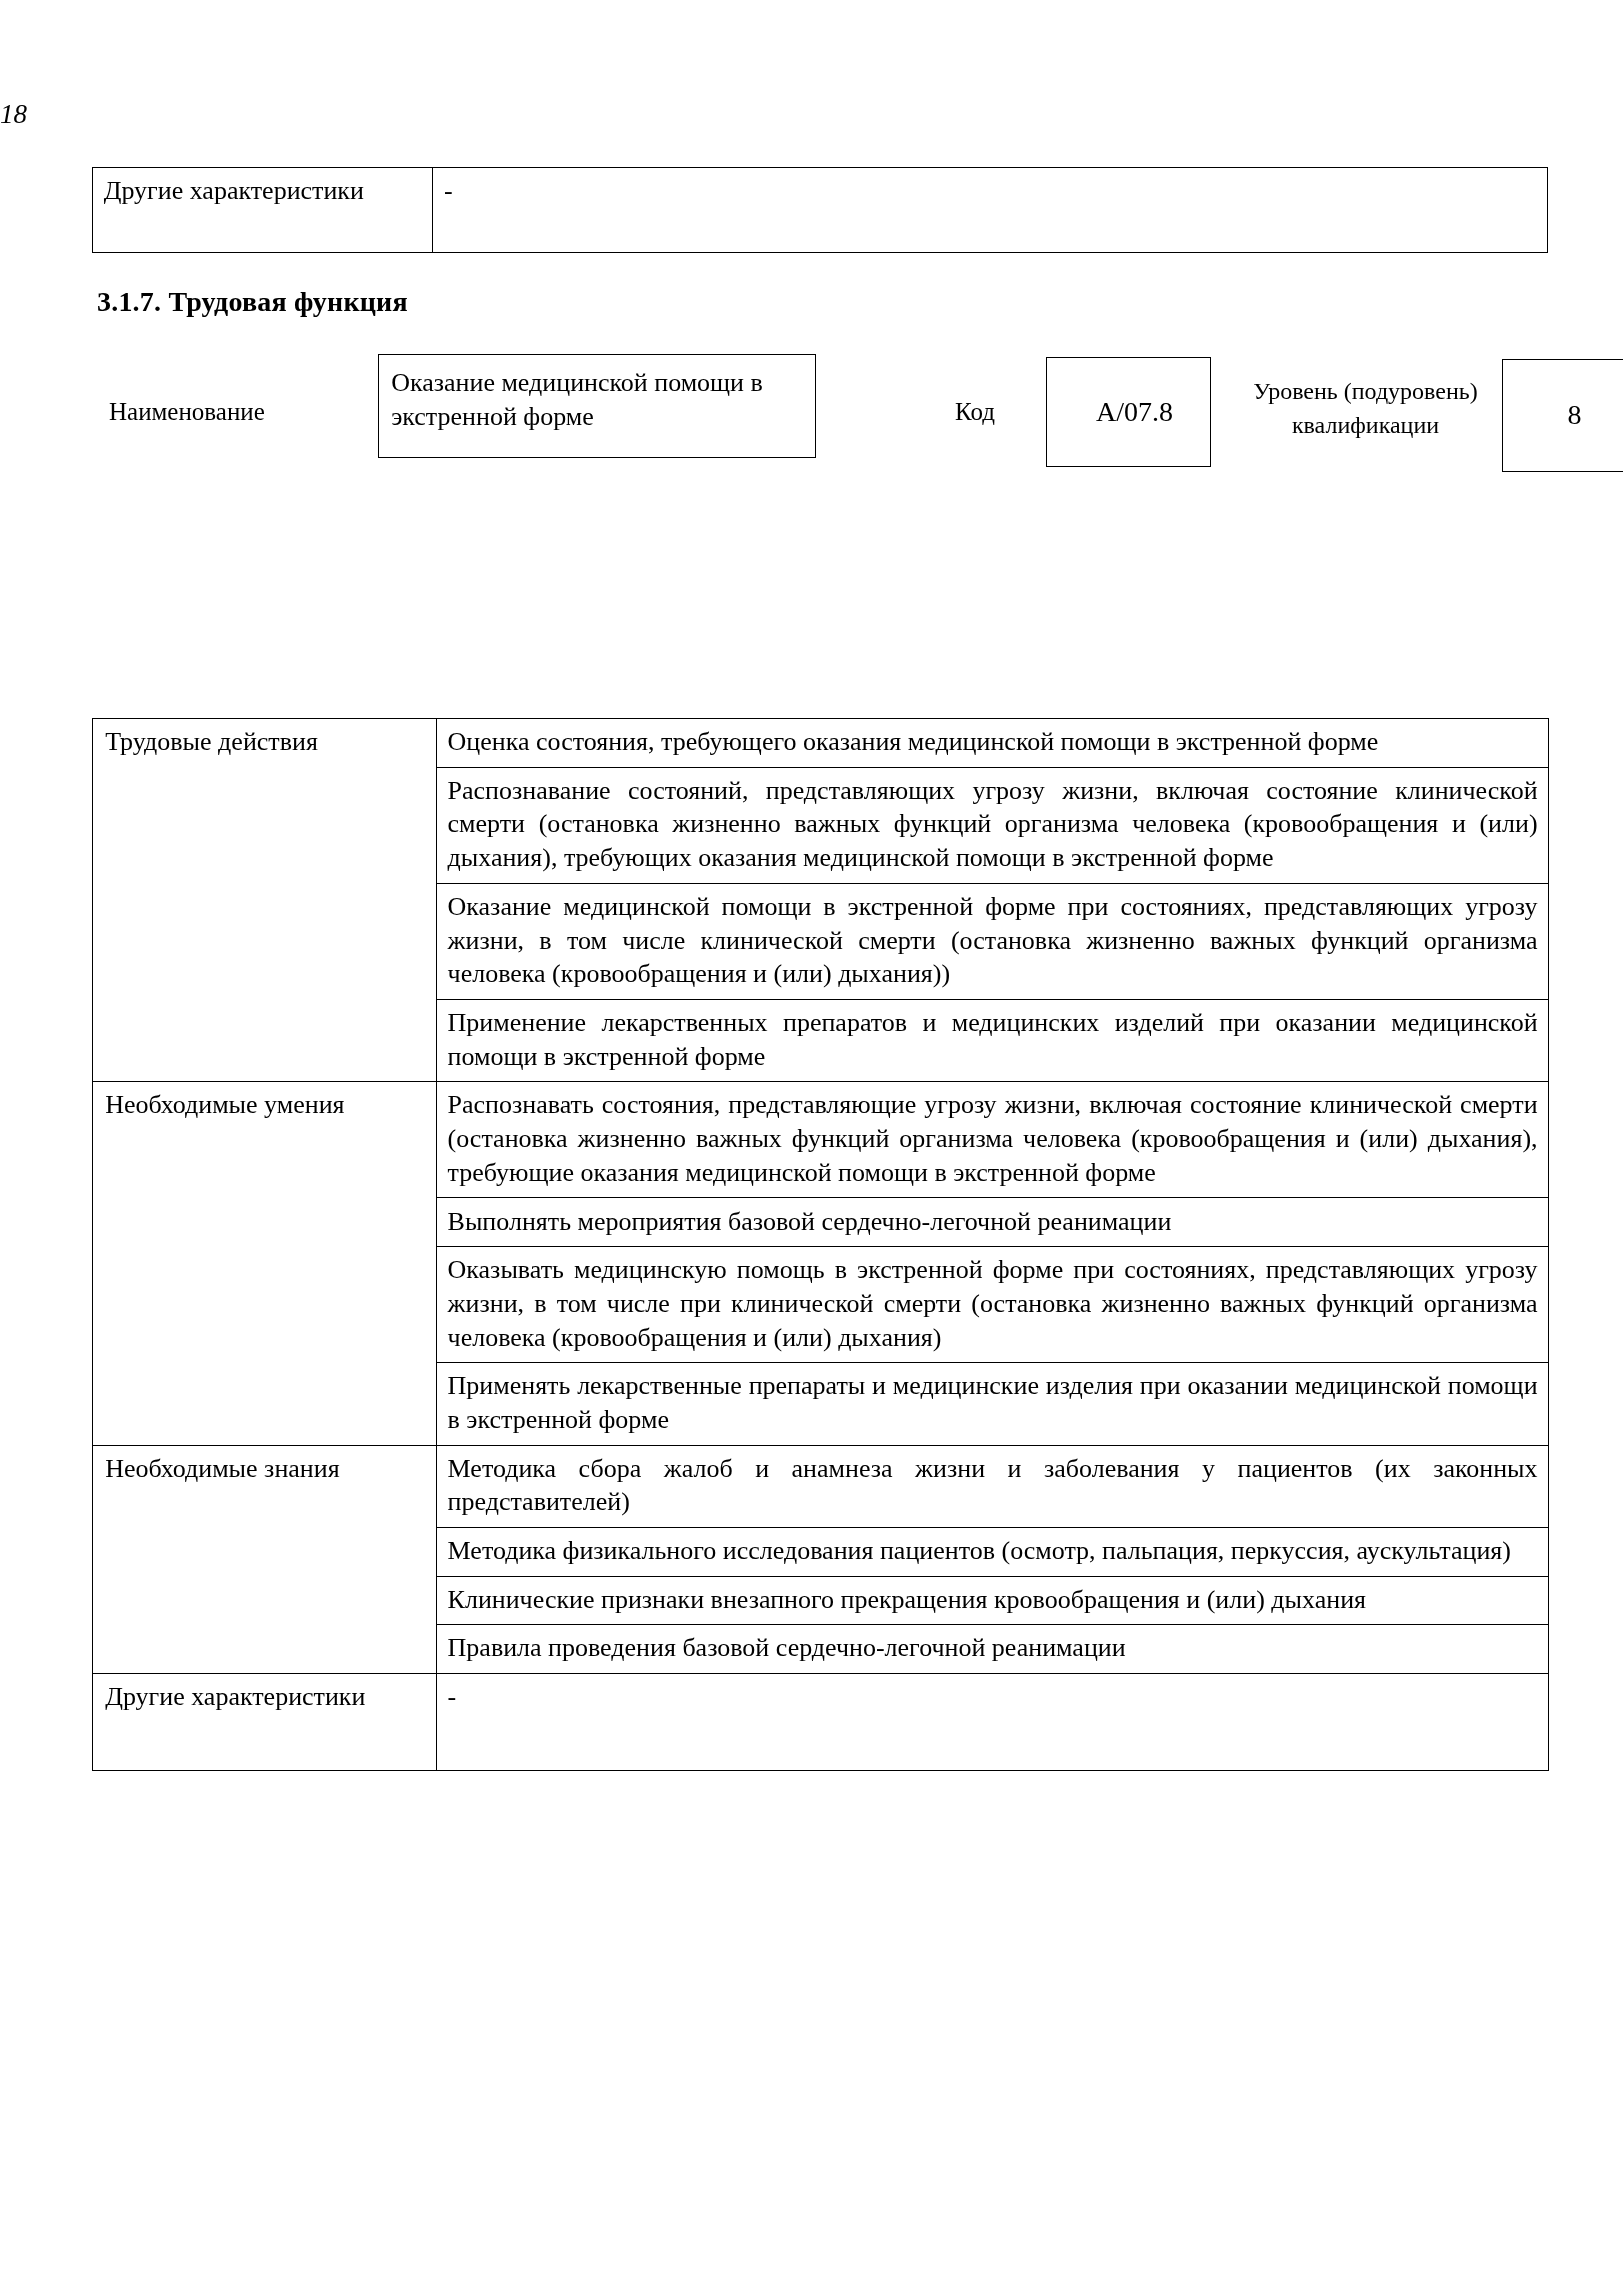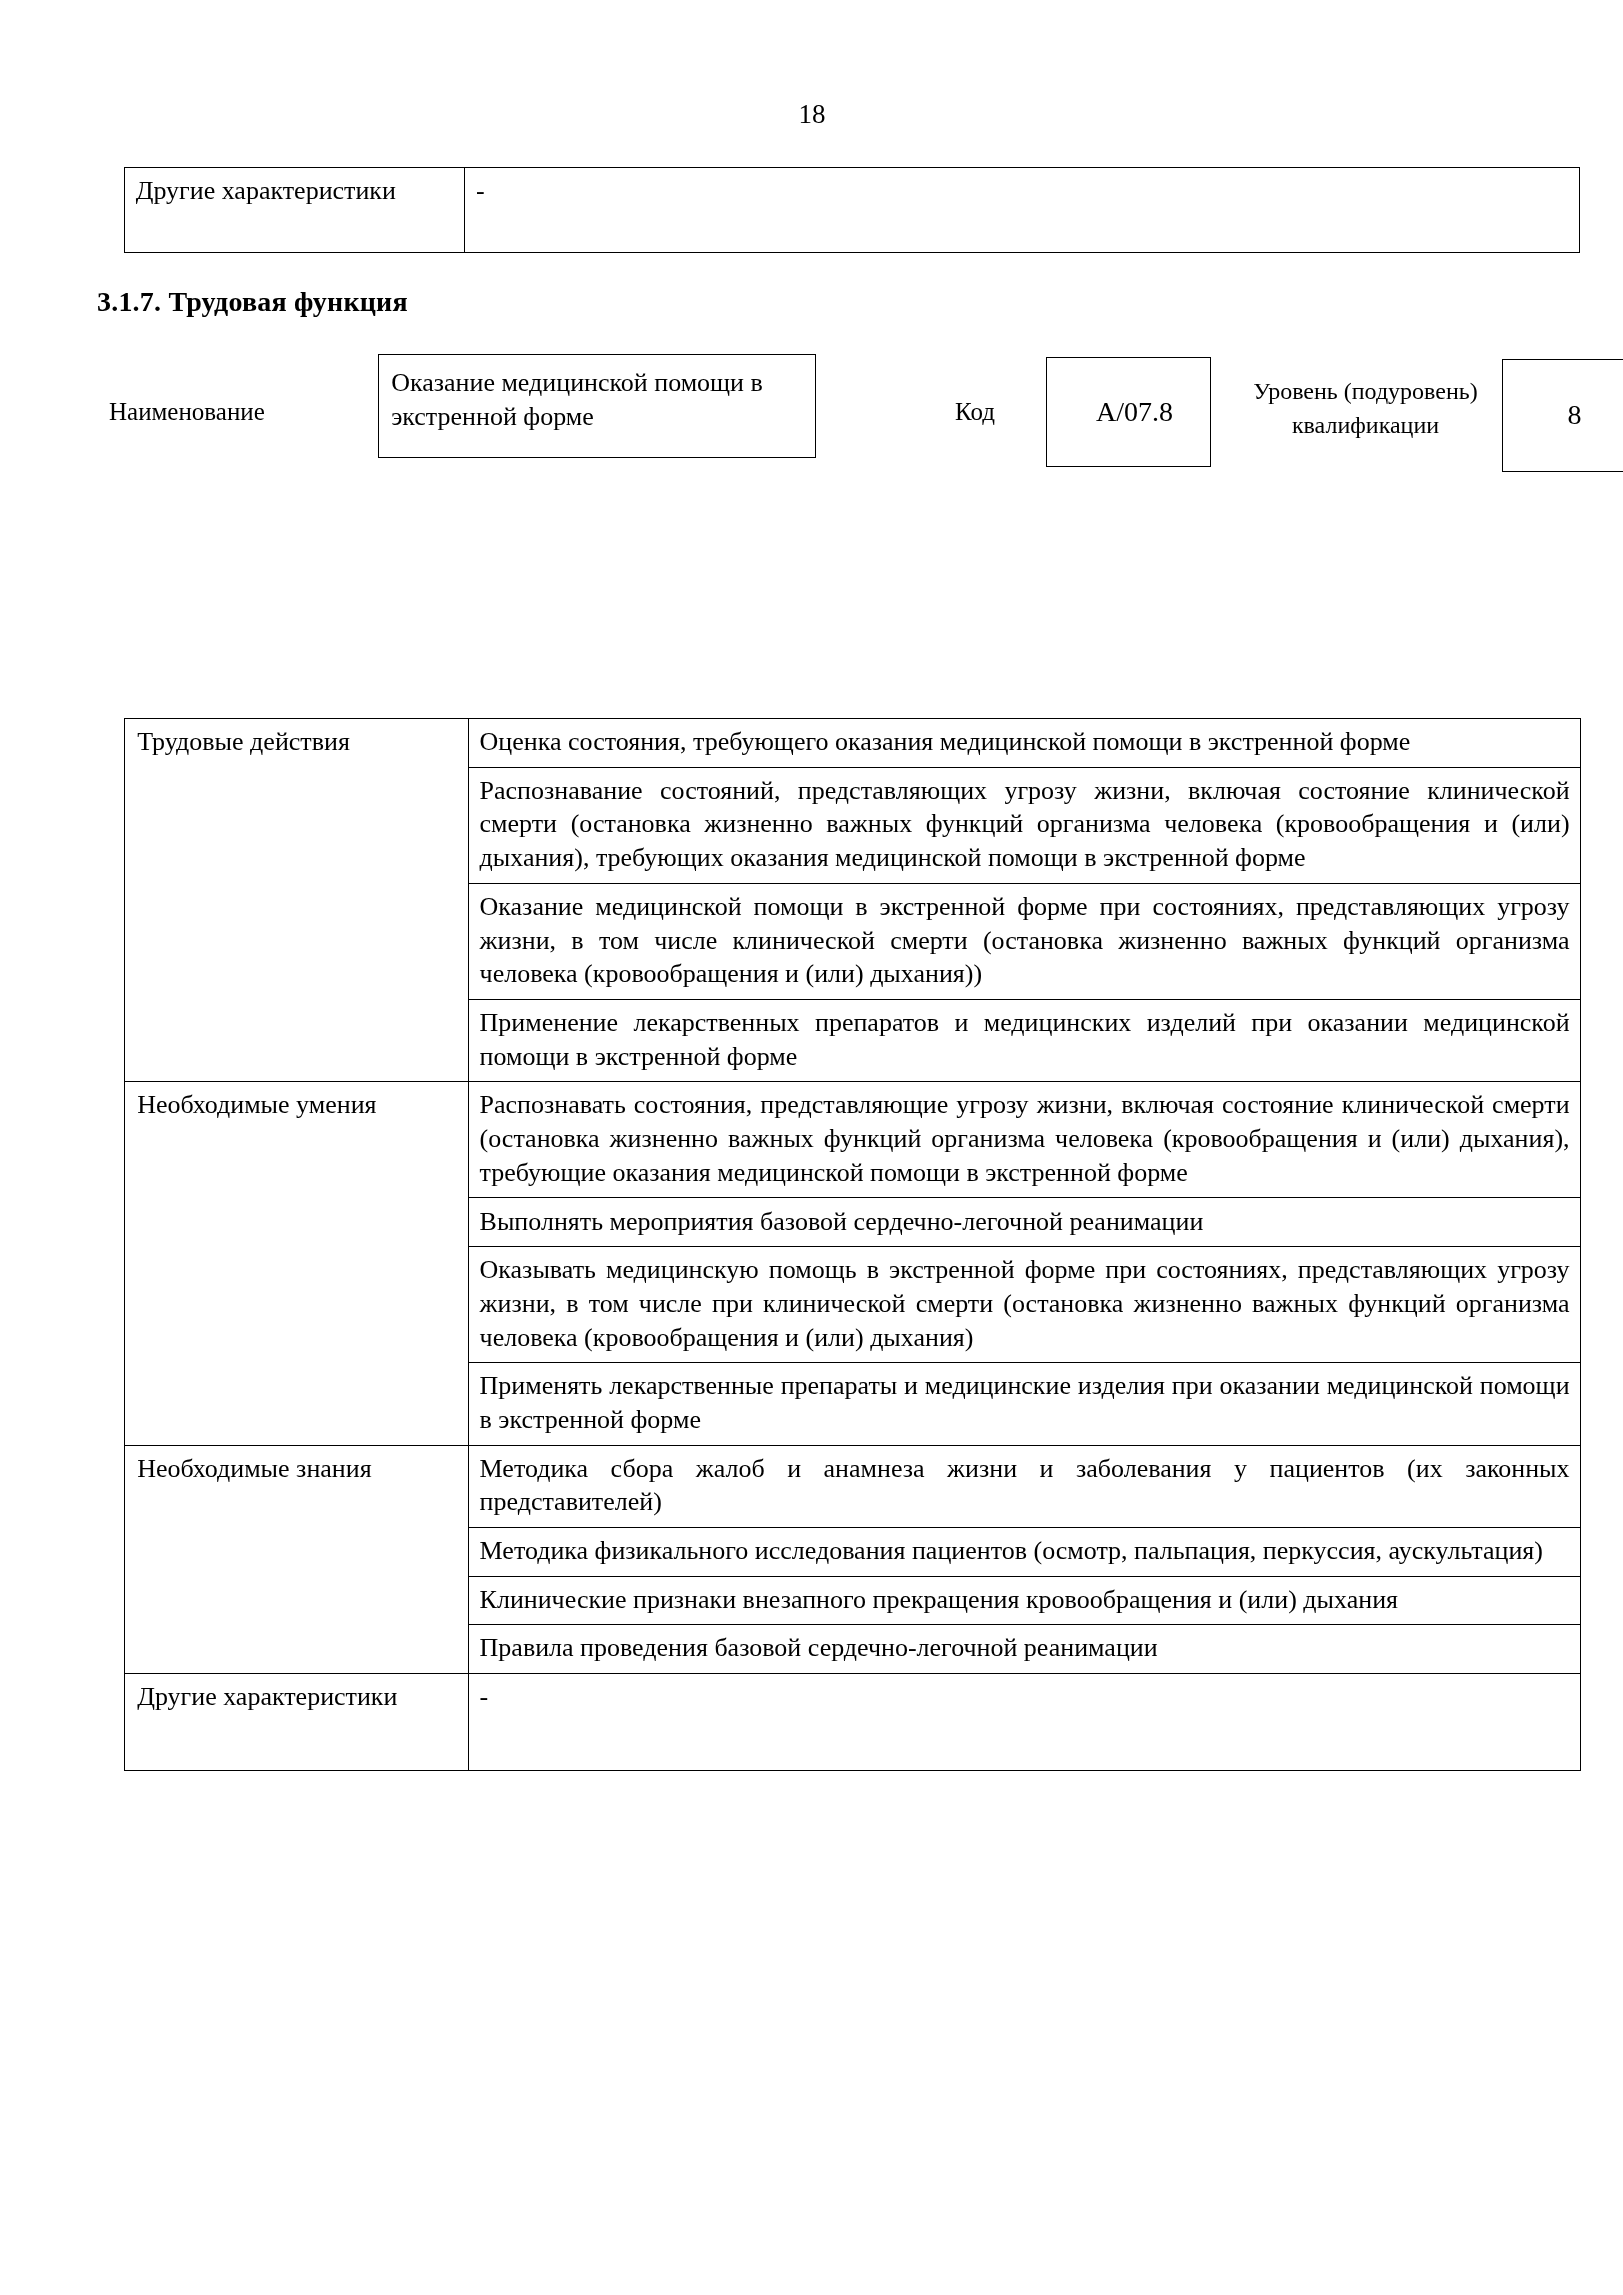--- a/index.html
+++ b/index.html
@@ -29,9 +29,10 @@
     top: 101px;
     left: 0;
     width: 1624px;
-    text-align: center;
+    text-align: left;
     font-size: 27px;
     line-height: 1;
+    font-style: italic;
   }
 
   

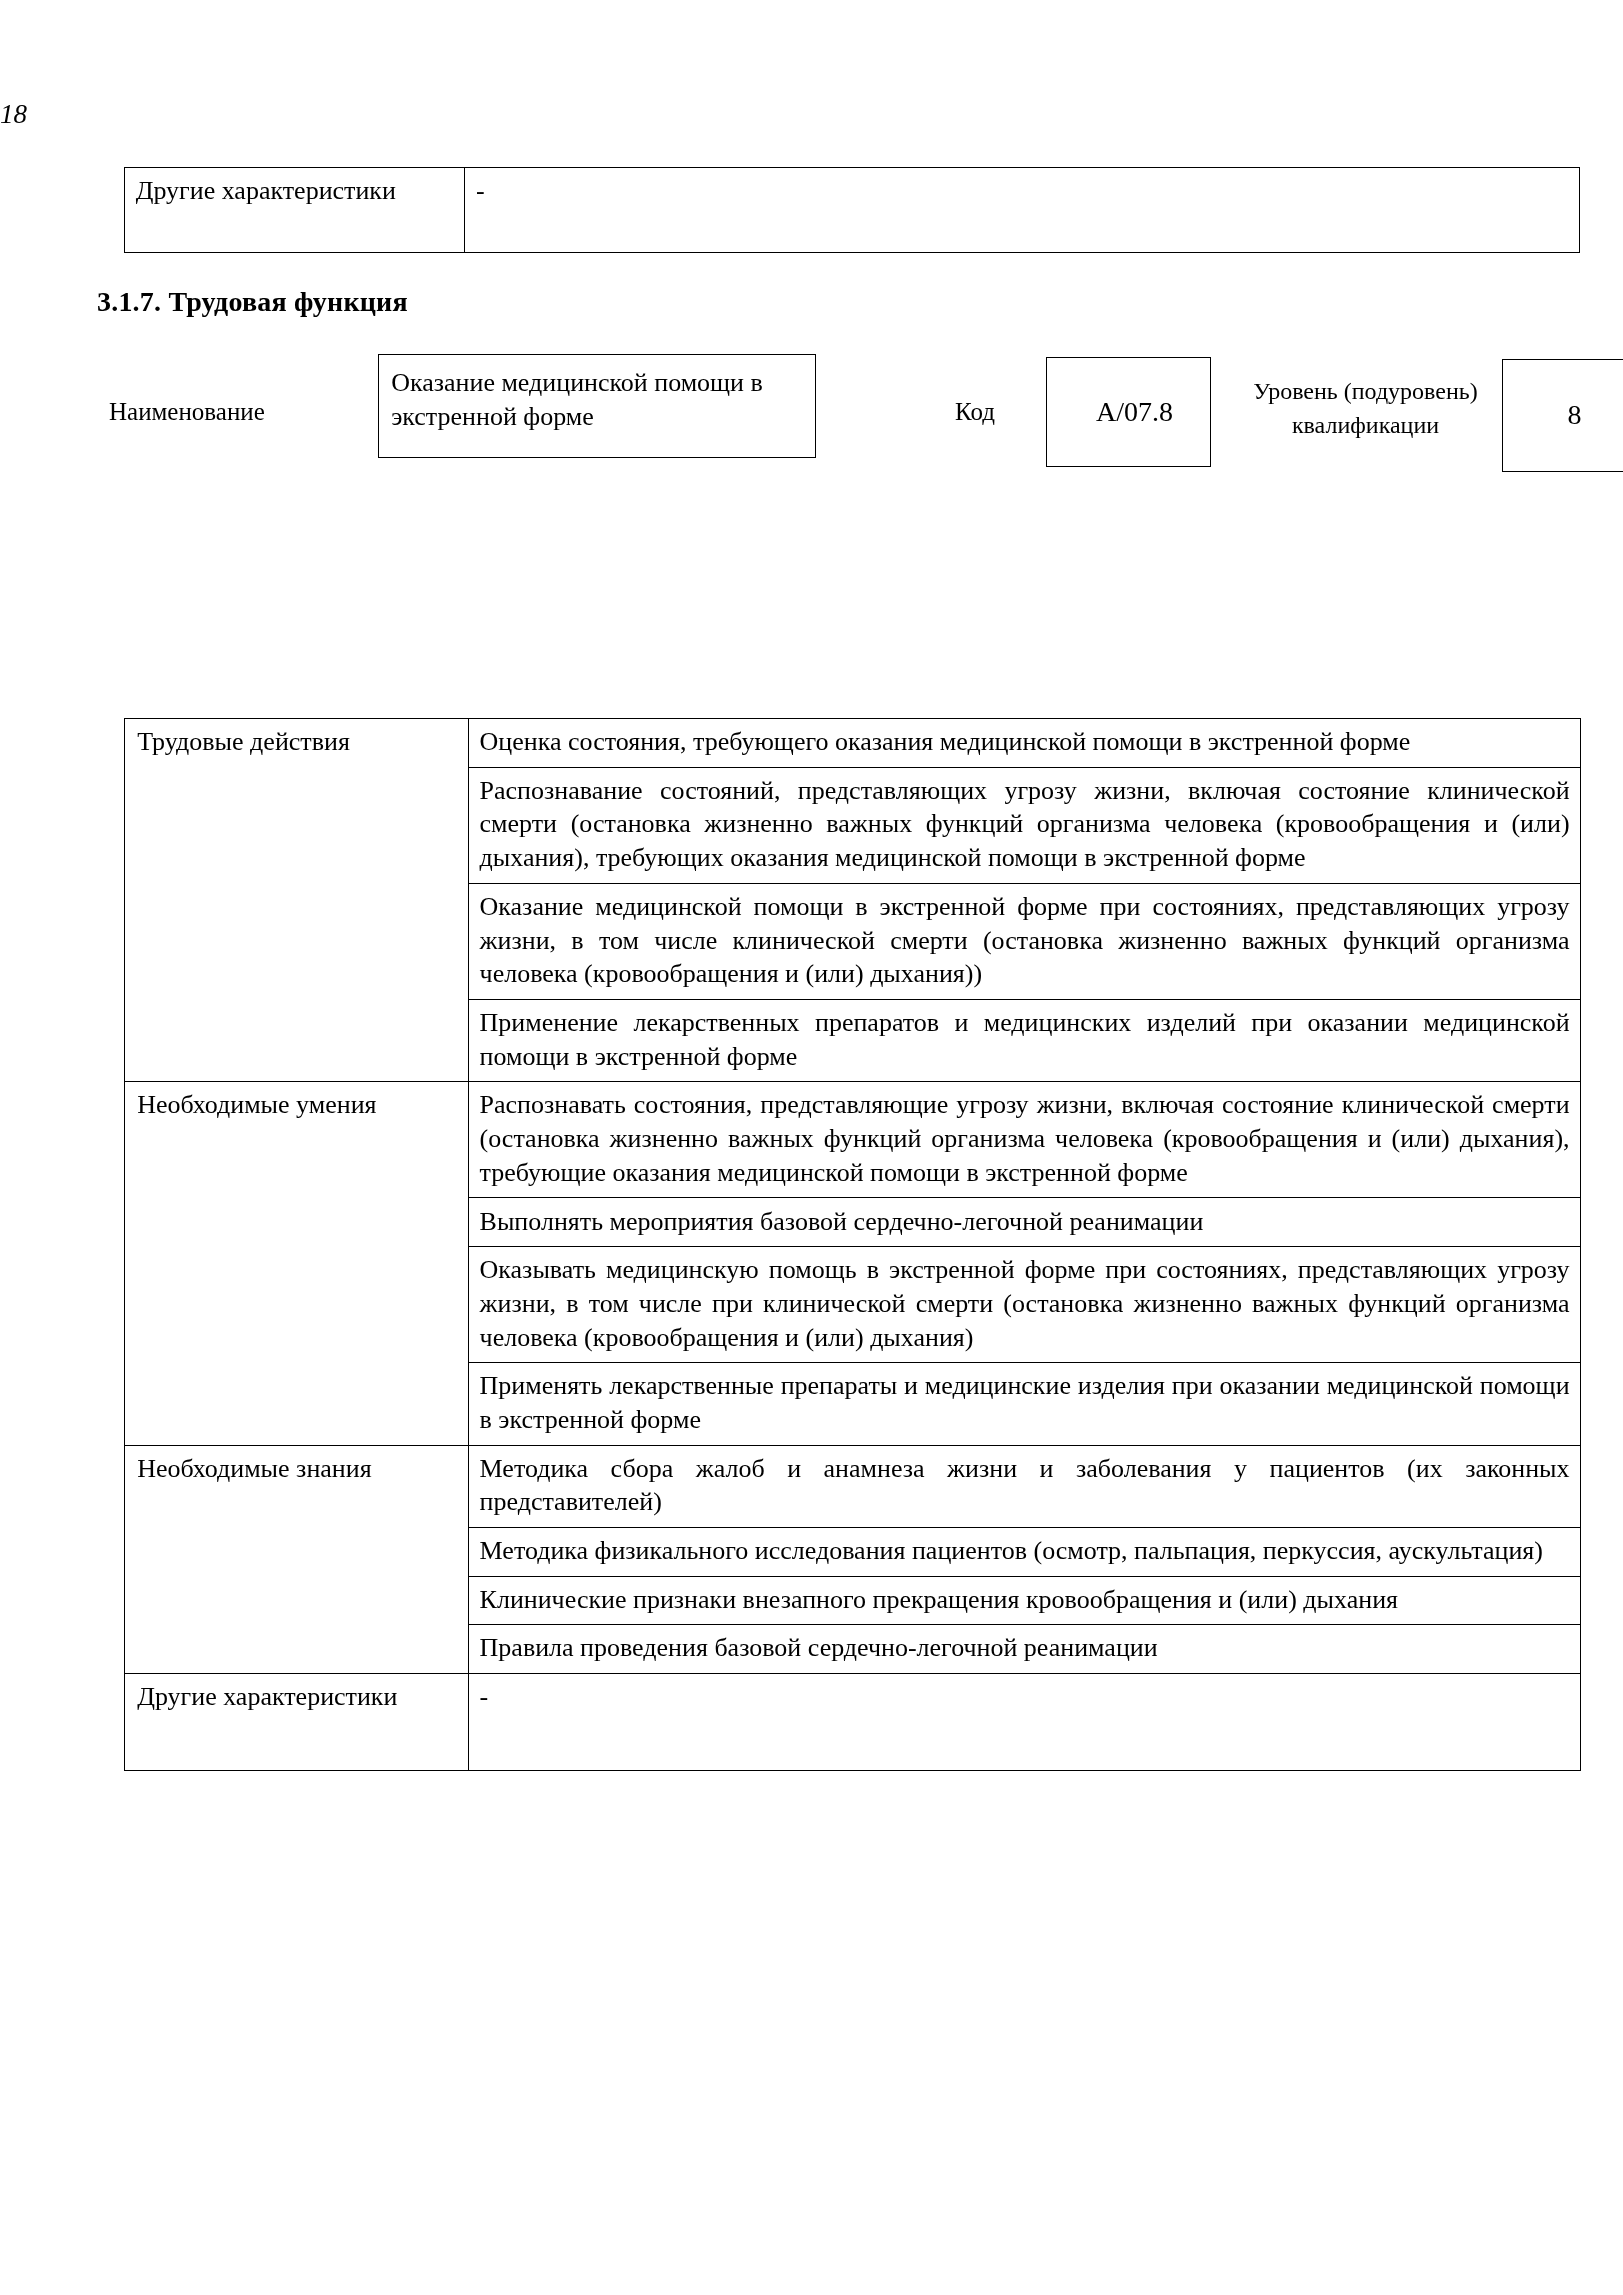--- a/index.html
+++ b/index.html
@@ -39,7 +39,6 @@
   table.doc {
     border-collapse: collapse;
     table-layout: fixed;
-    margin-left: 32px;
   }
   table.doc td {
     border: 1.5px solid #000000;

